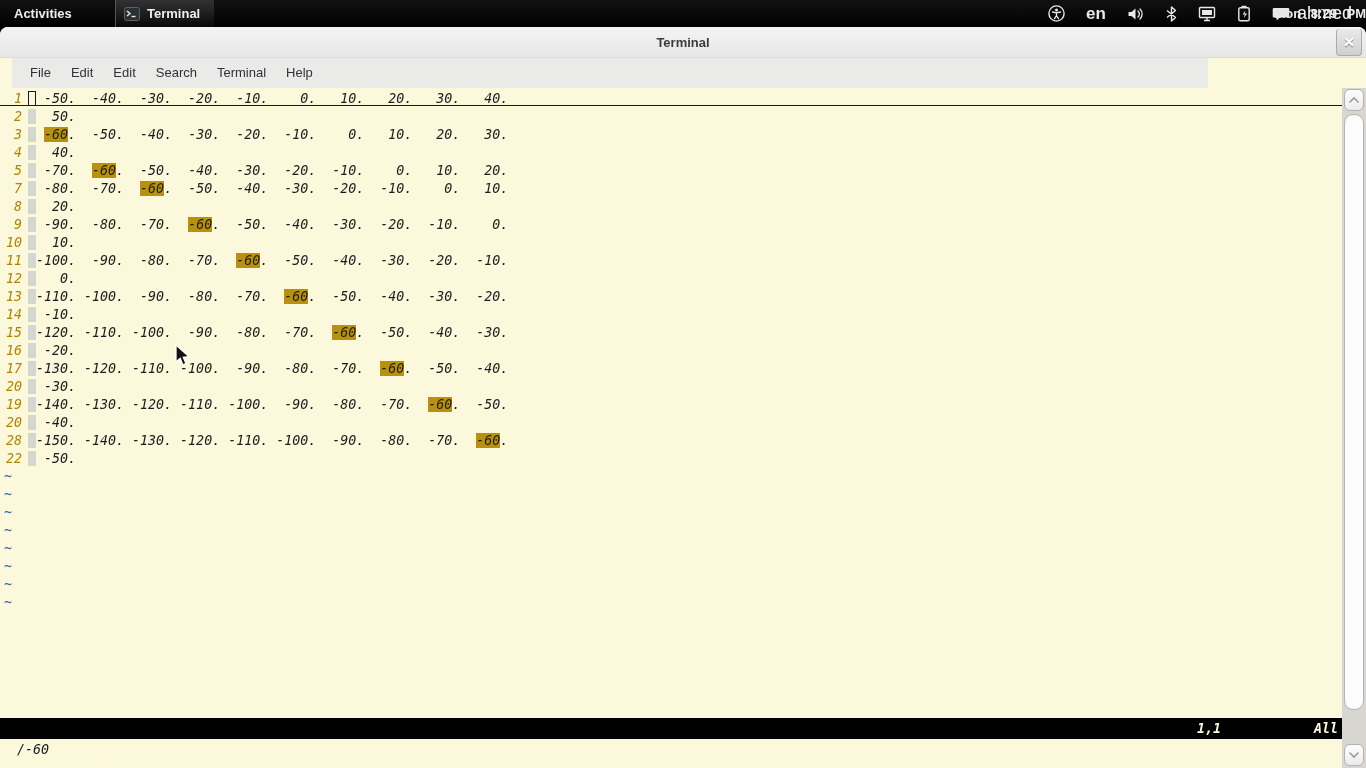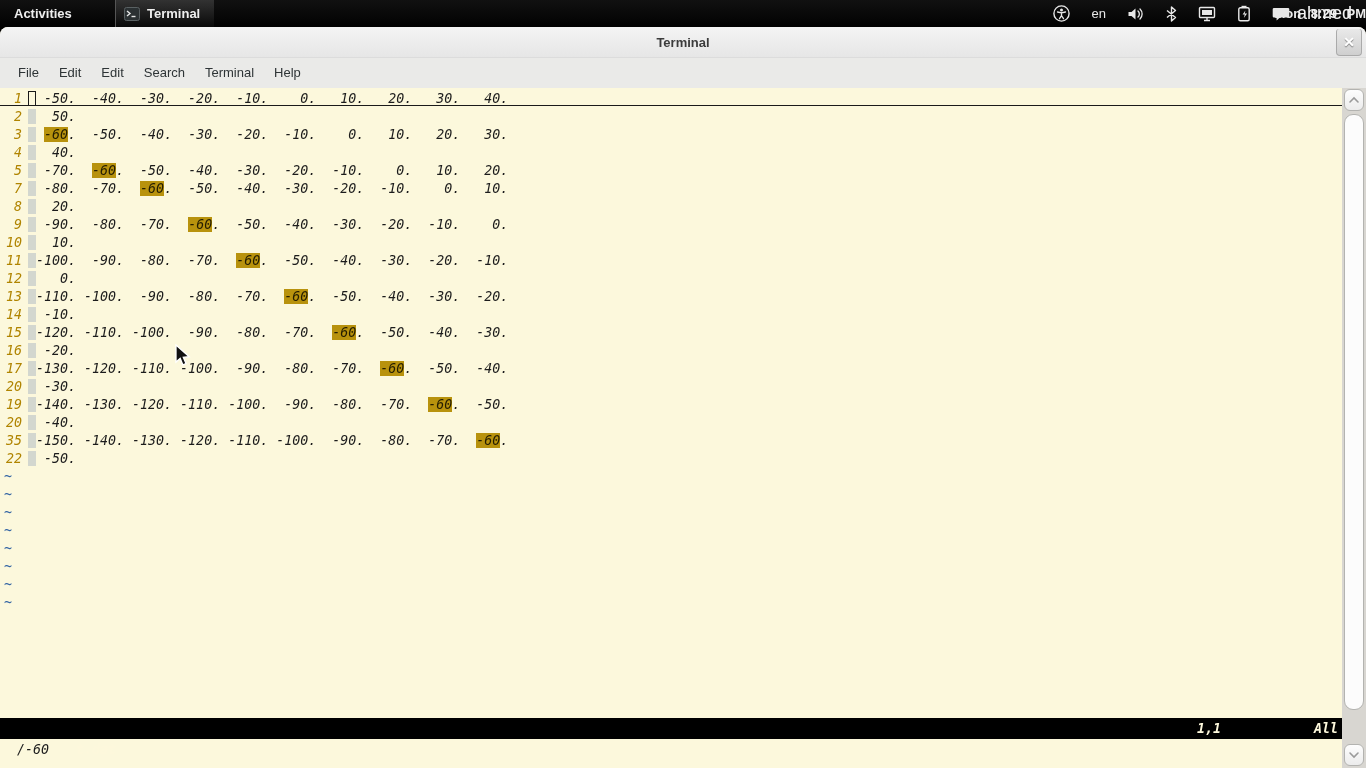--- a/index.html
+++ b/index.html
@@ -14,7 +14,7 @@
              border-left:1px solid #555; background:linear-gradient(rgba(255,255,255,.14),rgba(255,255,255,.03)); display:flex; align-items:center; gap:7px; }
   .clock { position:absolute; left:0; top:0; width:100%; height:27px; line-height:27px; text-align:right; word-spacing:6px; }
   .tray { position:absolute; right:0; top:0; height:27px; display:flex; align-items:center; gap:21px; padding-right:14px; }
-  .tray .kbd { font-weight:normal; font-size:13px; color:#e8e8e8; }
+  .tray .kbd { font-weight:bold; font-size:17px; color:#e8e8e8; }
   .tray .uname { font-weight:normal; font-size:18px; color:#f2f2f2; margin-left:-14px; }
   .tico { display:flex; align-items:center; }
 

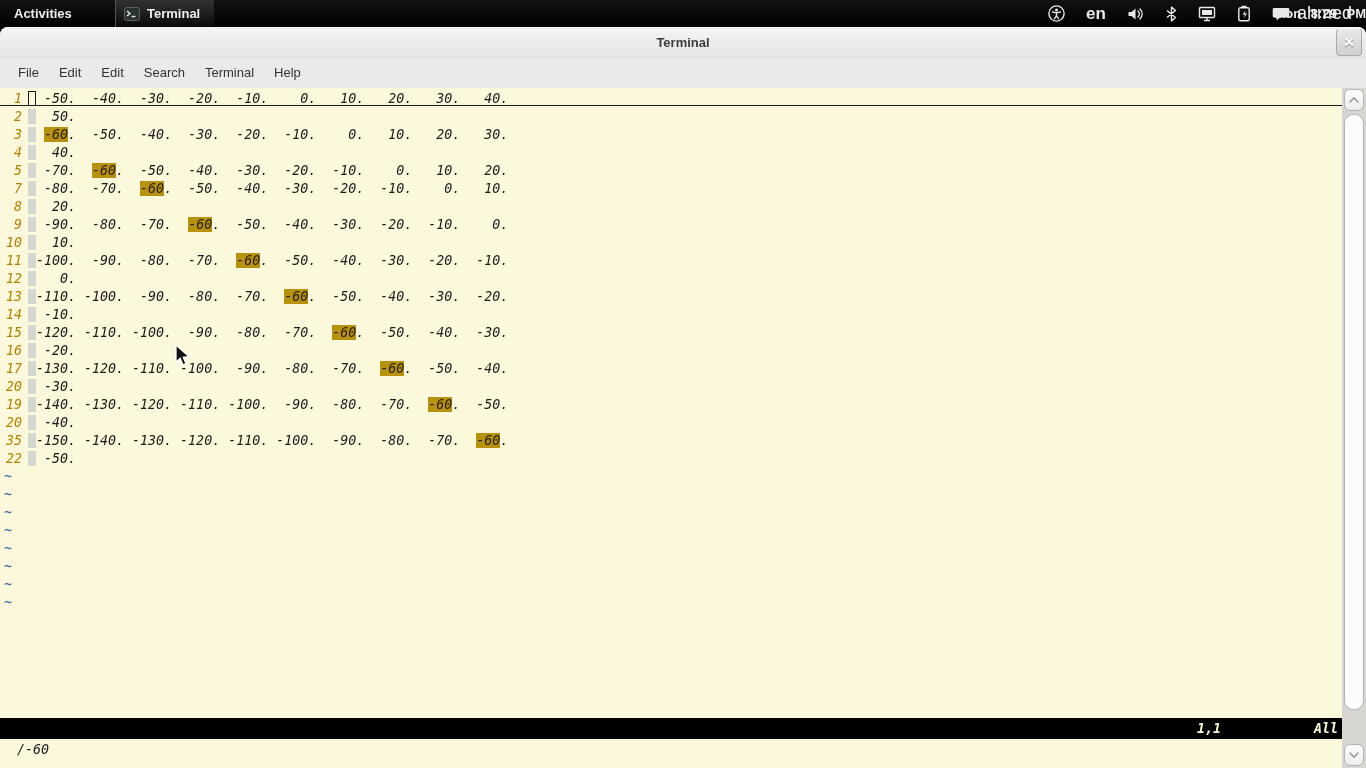--- a/index.html
+++ b/index.html
@@ -30,7 +30,7 @@
               background:linear-gradient(#e9e9e9,#cfcfcf); border:1px solid #aaa; border-top:none;
               border-radius:3px 3px 4px 4px; color:#fff; text-align:center; line-height:26px;
               font-size:14px; font-weight:bold; text-shadow:0 1px 1px rgba(0,0,0,.45); cursor:pointer; }
-  .menubar { position:absolute; left:0; top:31px; width:1366px; height:30px; background:#eaeae8;
+  .menubar { position:absolute; left:12px; top:31px; width:1196px; height:30px; background:#eaeae8;
              display:flex; align-items:center; padding-left:8px; font-size:13px; color:#2e3436; }
   .mi { padding:0 10px; height:30px; line-height:30px; cursor:pointer; }
 

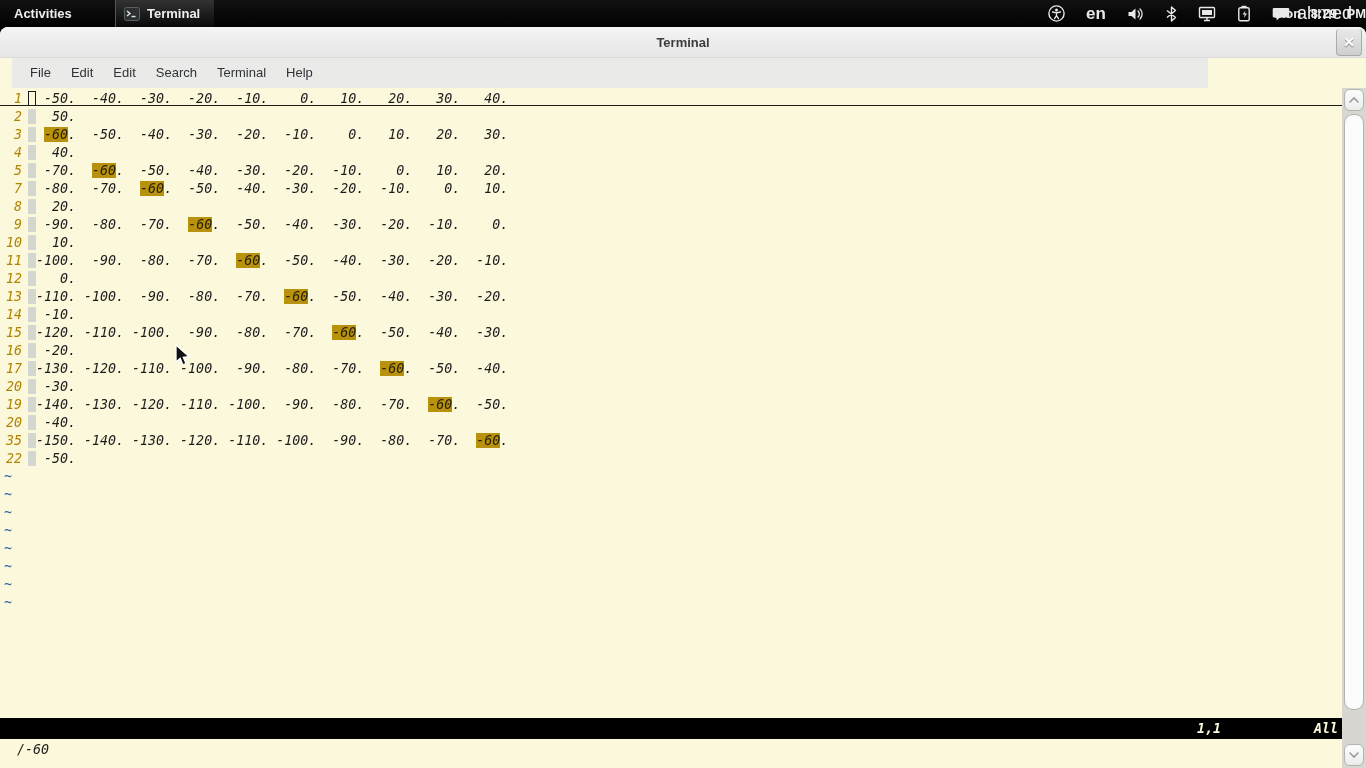--- a/index.html
+++ b/index.html
@@ -158,7 +158,7 @@
           <div class="vline"><span class="lnum">20</span><span class="ltext"><span class="col1"> </span> -30.</span></div>
           <div class="vline"><span class="lnum">19</span><span class="ltext"><span class="col1"> </span>-140. -130. -120. -110. -100.  -90.  -80.  -70.  <span class="hl">-60</span>.  -50.</span></div>
           <div class="vline"><span class="lnum">20</span><span class="ltext"><span class="col1"> </span> -40.</span></div>
-          <div class="vline"><span class="lnum">35</span><span class="ltext"><span class="col1"> </span>-150. -140. -130. -120. -110. -100.  -90.  -80.  -70.  <span class="hl">-60</span>.</span></div>
+          <div class="vline"><span class="lnum">28</span><span class="ltext"><span class="col1"> </span>-150. -140. -130. -120. -110. -100.  -90.  -80.  -70.  <span class="hl">-60</span>.</span></div>
           <div class="vline"><span class="lnum">22</span><span class="ltext"><span class="col1"> </span> -50.</span></div>
           <div class="vline"><span class="tilde">~</span></div>
           <div class="vline"><span class="tilde">~</span></div>

